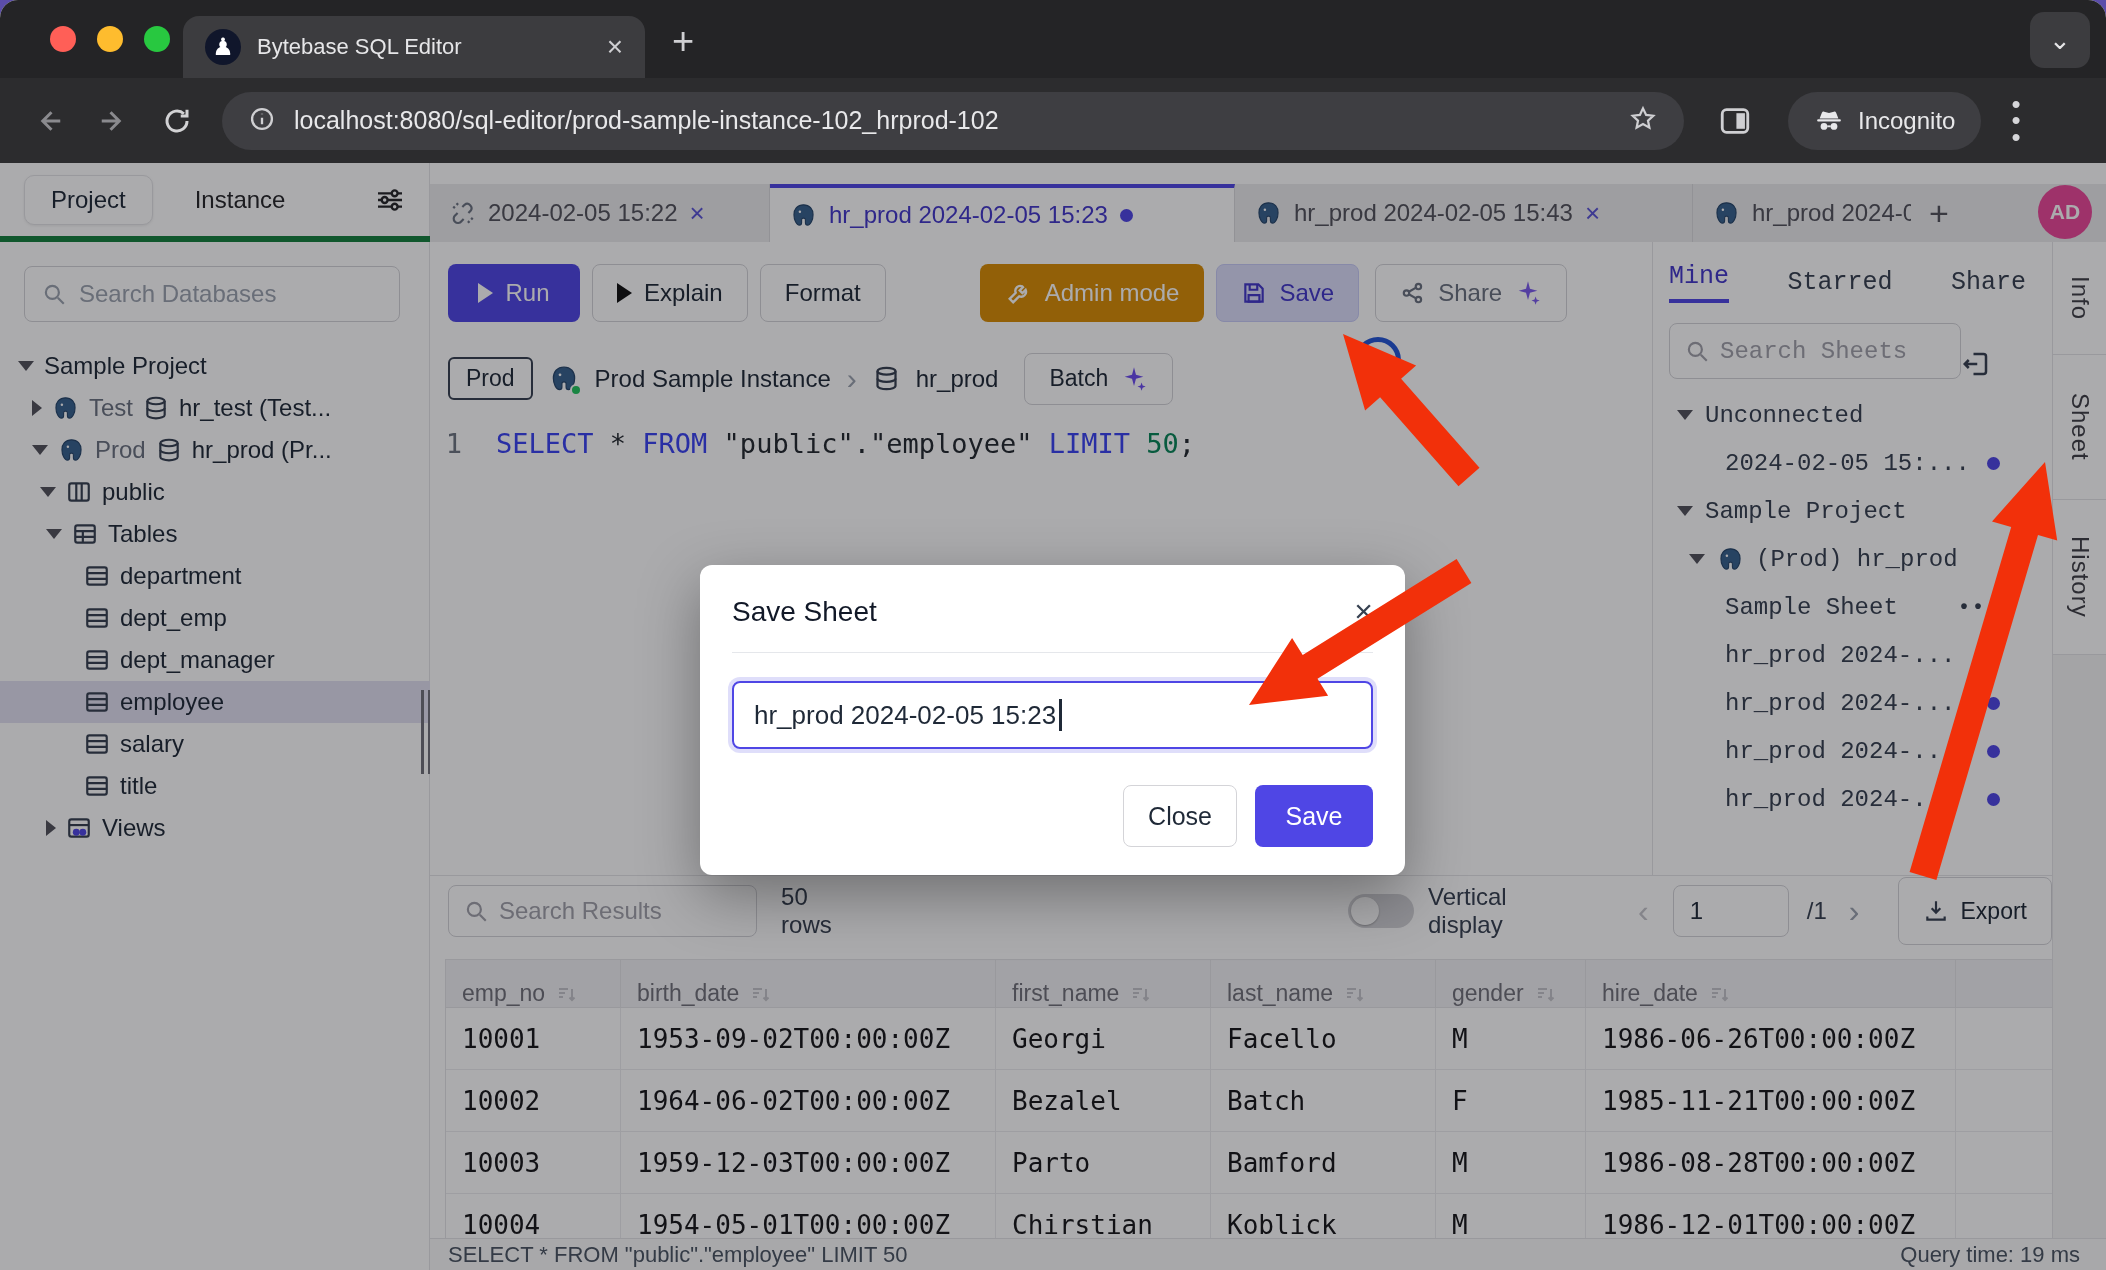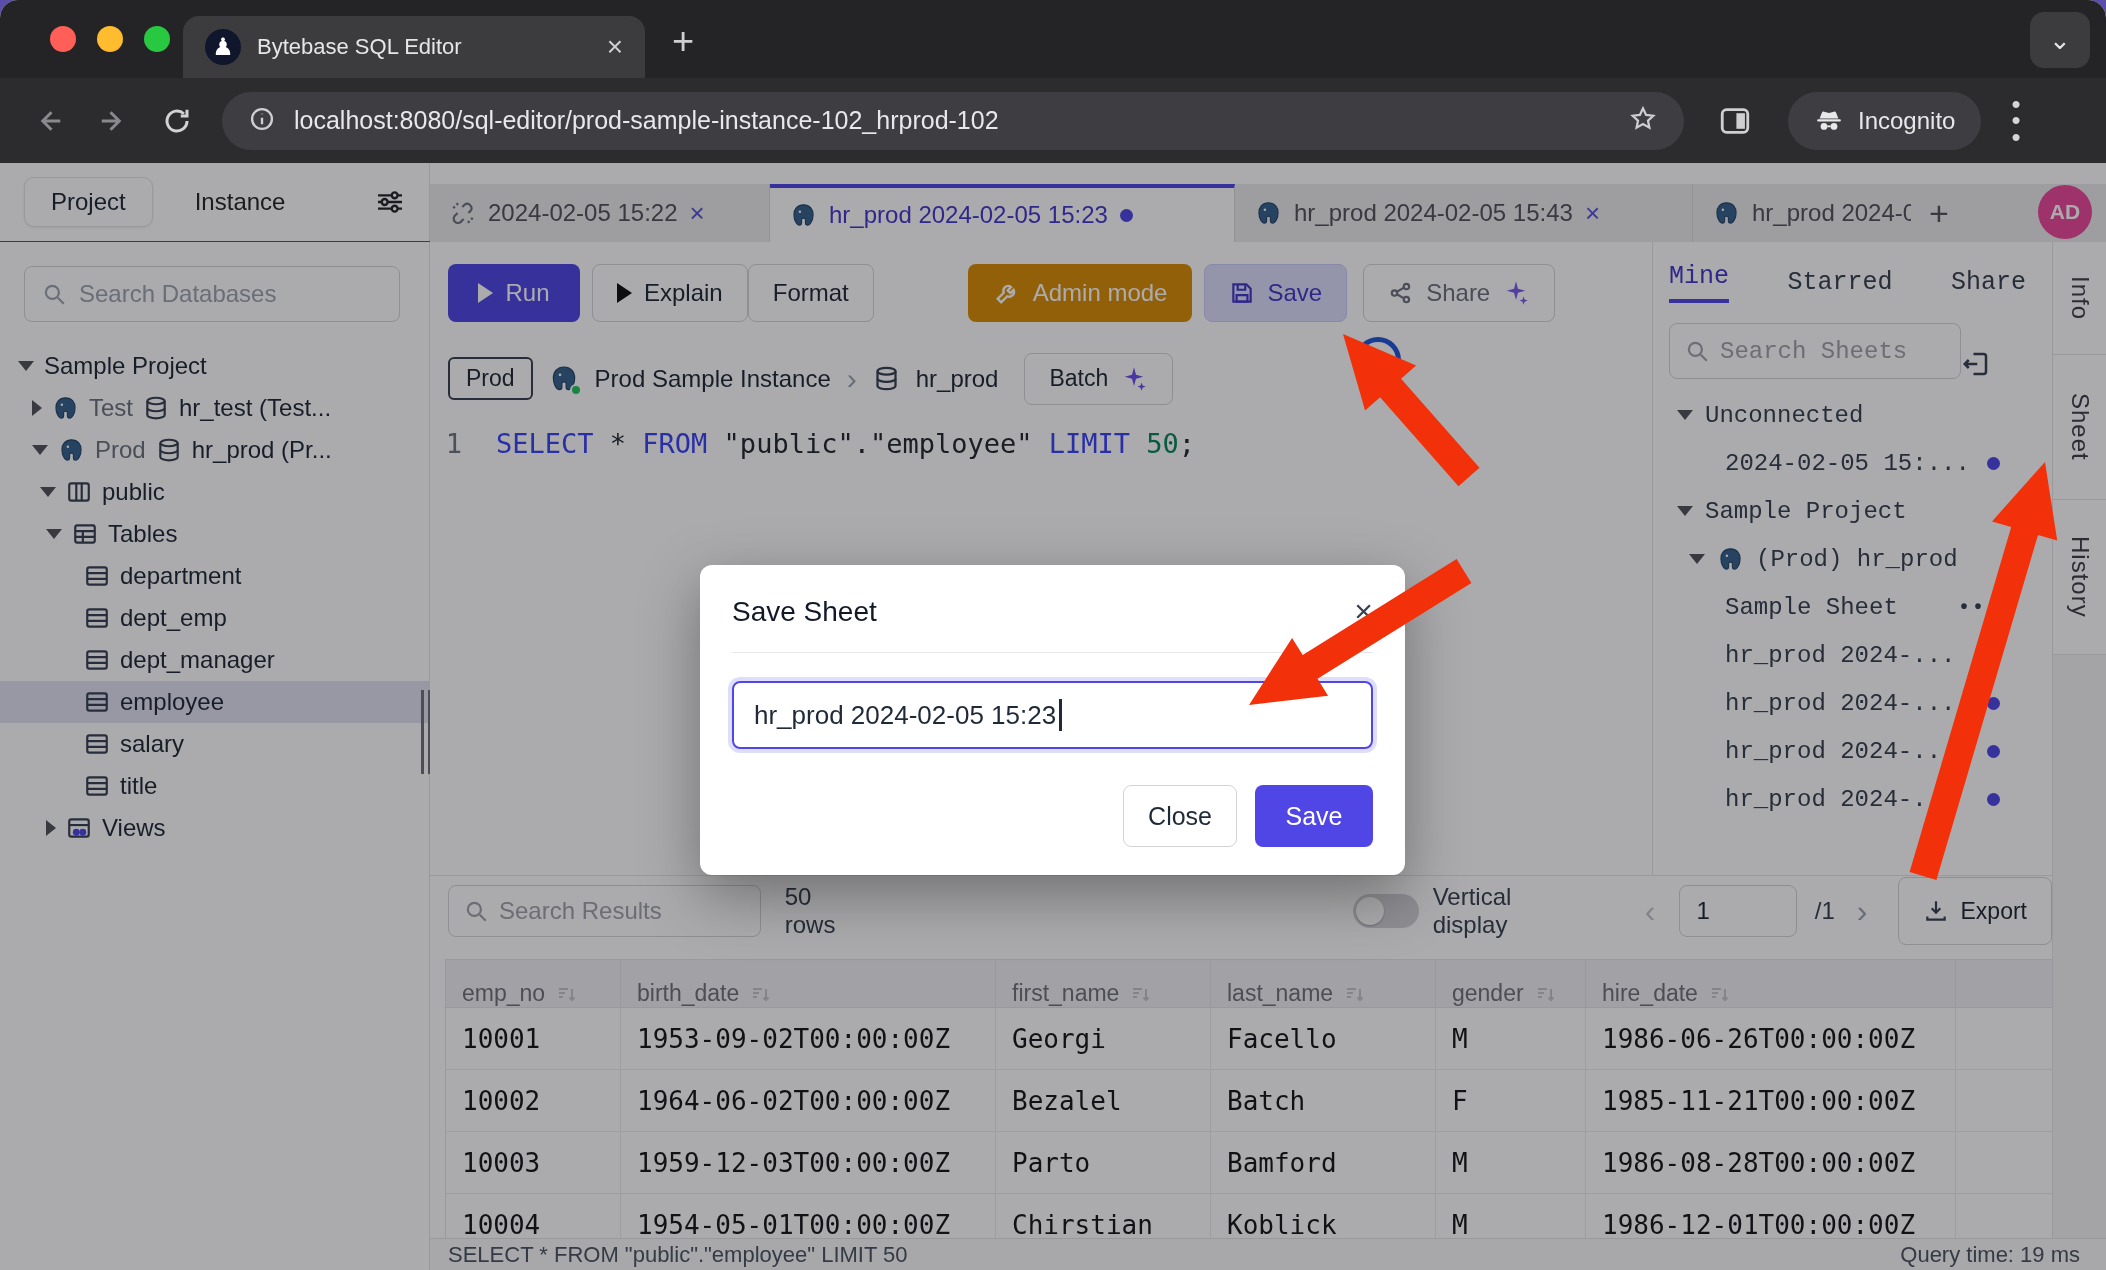--- a/index.html
+++ b/index.html
@@ -38,7 +38,7 @@
 
   
   .sidebar { left:0; top:0; width:430px; height:1107px; border-right:1px solid #e4e4e7; background:#fff; }
-  .sb-head { left:0; top:0; width:430px; height:79px; border-bottom:1px solid #15803d;
+  .sb-head { left:0; top:0; width:430px; height:79px; border-bottom:6px solid #15803d;
      display:flex; align-items:center; padding:0 24px; gap:34px; }
   .seg-active { background:#fff; border:1px solid #e4e4e7; box-shadow:0 1px 3px rgba(0,0,0,.08);
      border-radius:10px; padding:10px 26px; font-size:24px; color:#1f2937; }

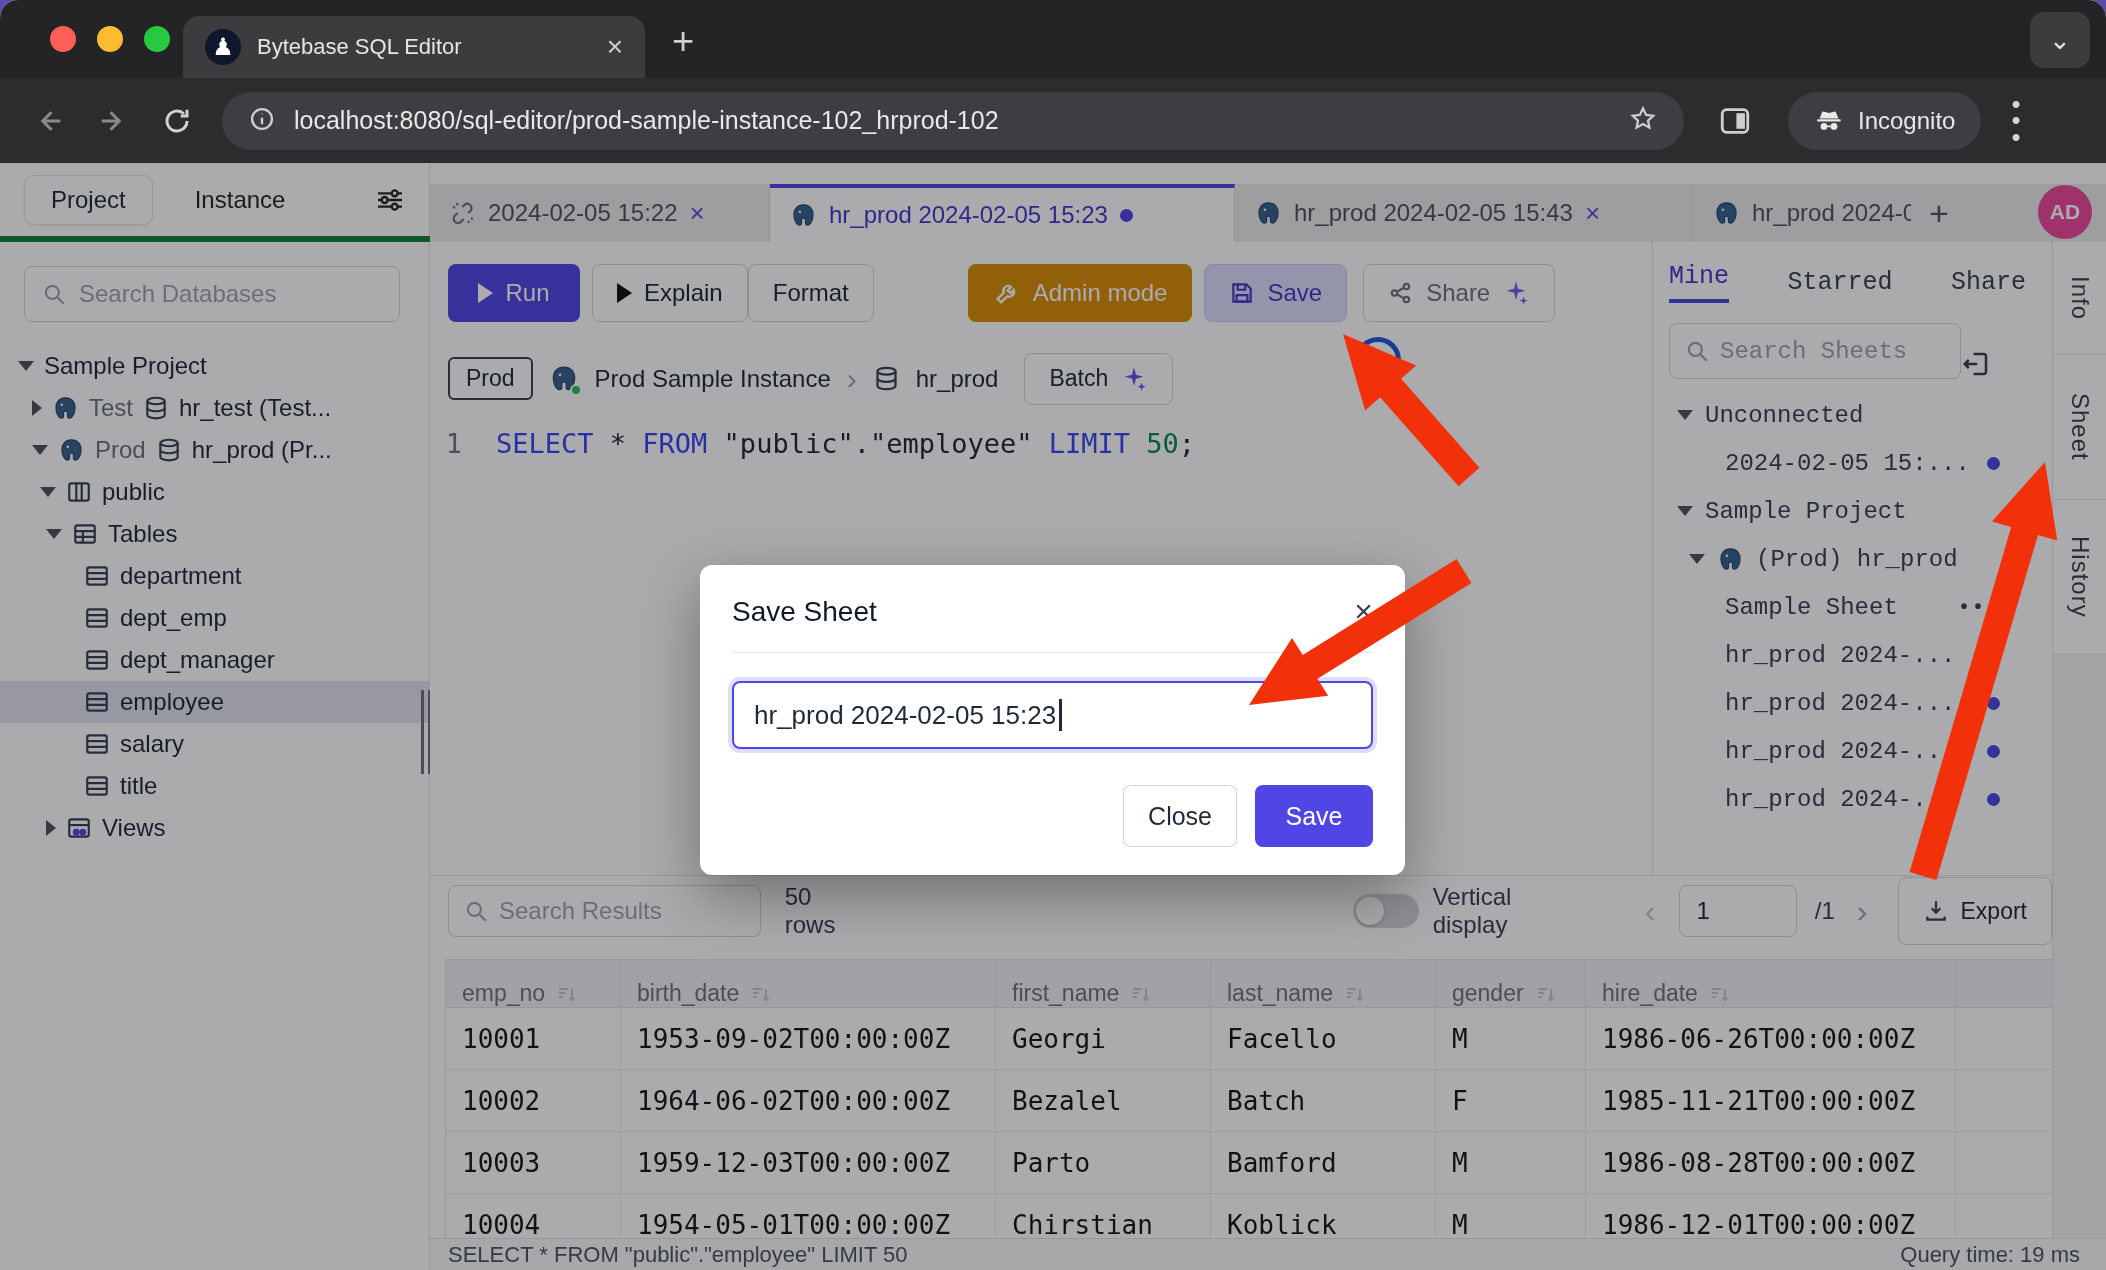--- a/index.html
+++ b/index.html
@@ -75,7 +75,7 @@
      border-radius:8px; font-size:24px; padding:0 24px; border:1px solid transparent; white-space:nowrap; }
   .b-run { margin-left:18px; background:#4f46e5; color:#fff; width:132px; }
   .b-plain { background:#fff; border-color:#d4d4d8; color:#1f2937; }
-  .b-explain { margin-left:12px; } .b-format { }
+  .b-explain { margin-left:12px; } .b-format { margin-left:12px; }
   .b-admin { margin-left:94px; background:#d98e06; color:#fff; }
   .b-save { margin-left:12px; background:#dcdefb; border-color:#c9ccf8; color:#4338ca; }
   .b-share { margin-left:16px; color:#6b7280; }

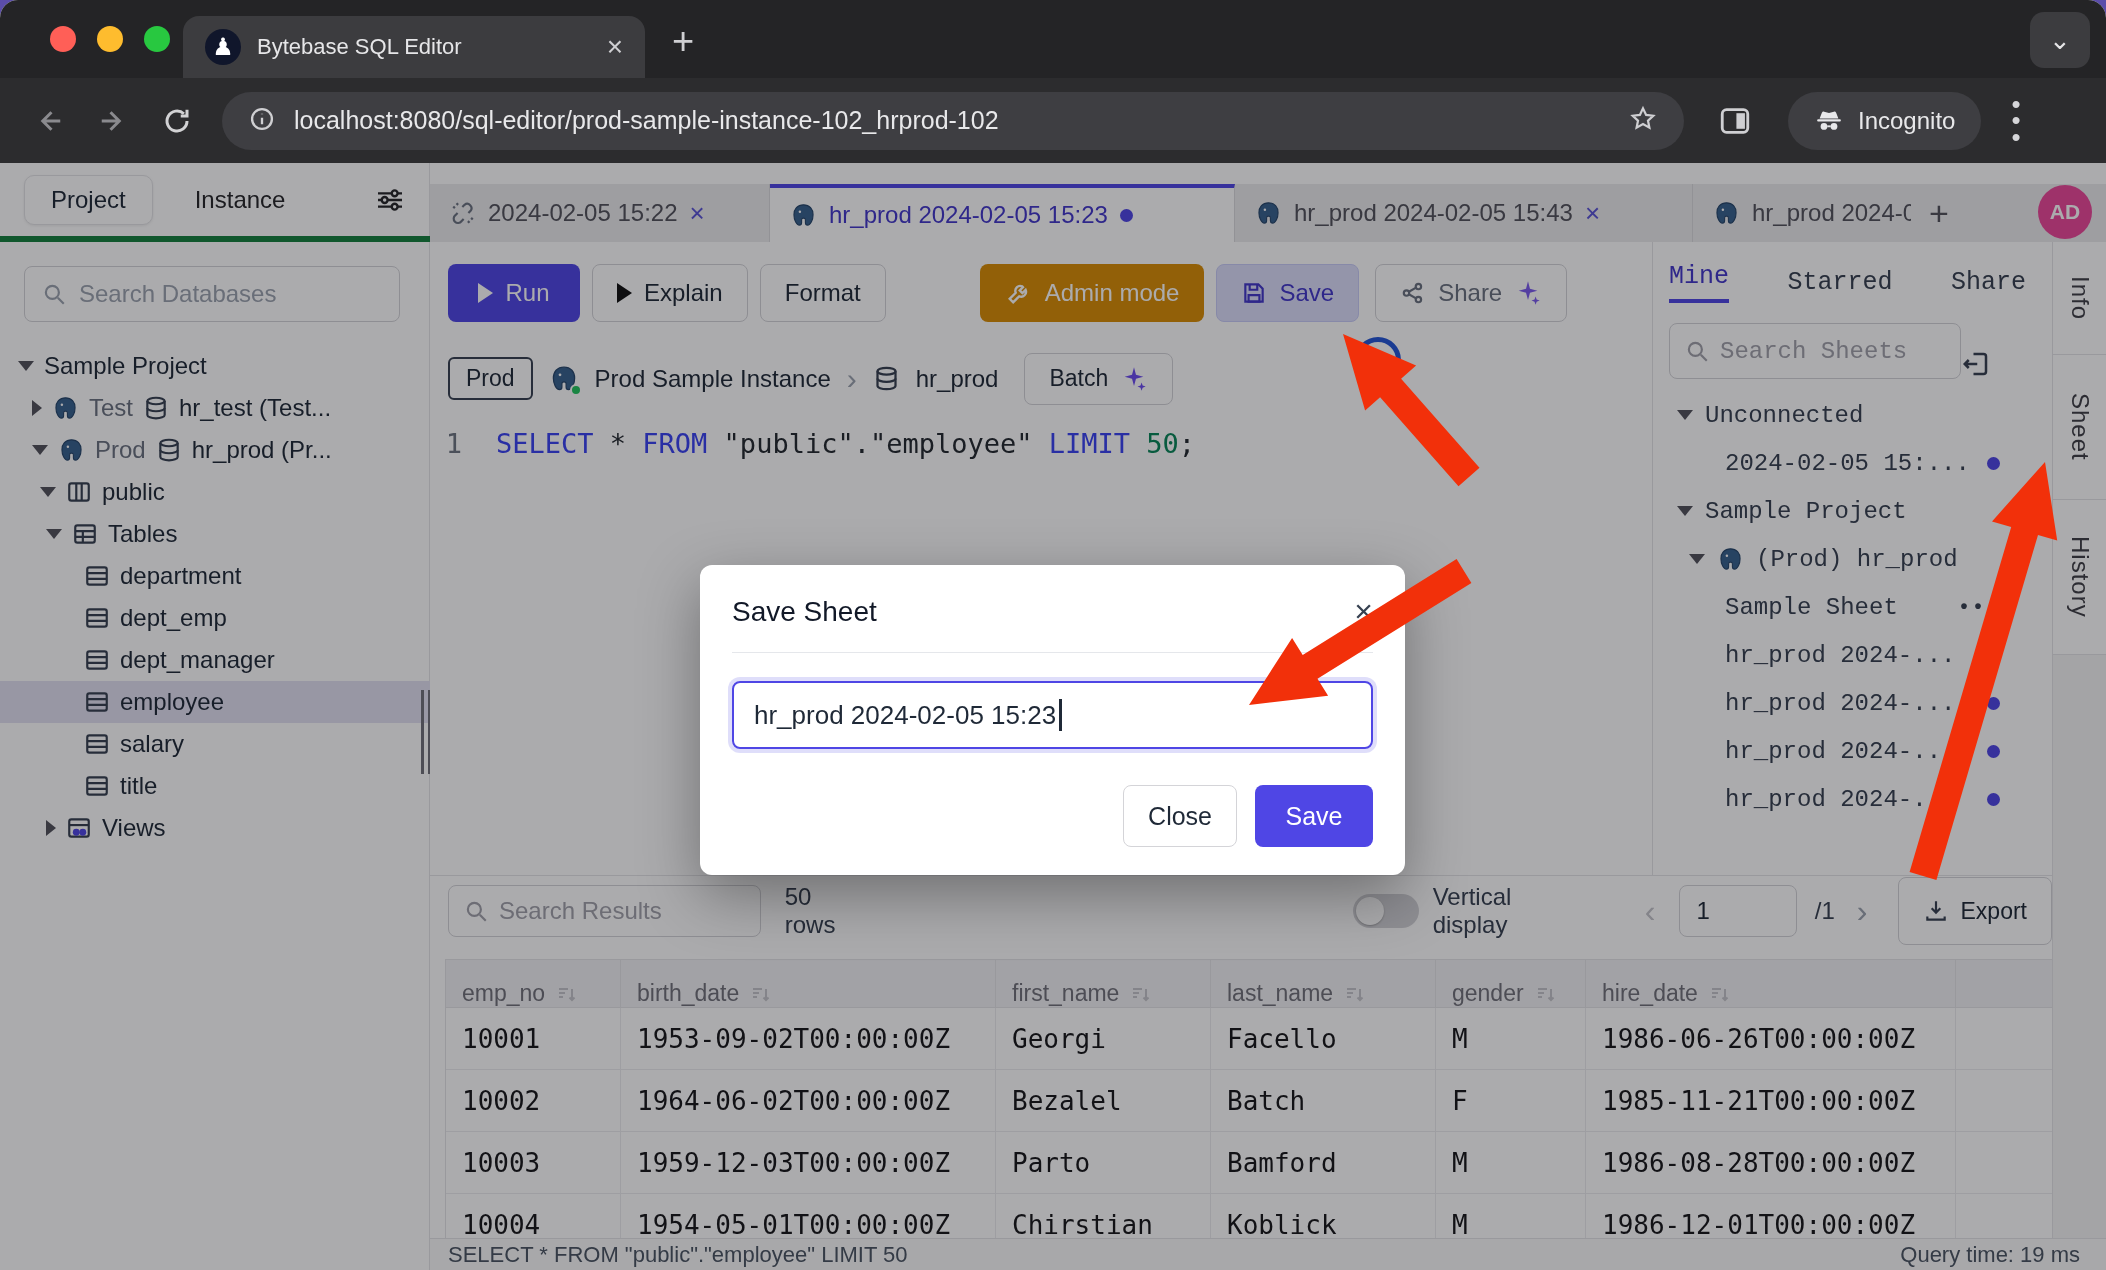--- a/index.html
+++ b/index.html
@@ -132,7 +132,7 @@
      font-size:24px; color:#1f2937; display:flex; align-items:center; padding-left:16px; }
   .pg-total { margin-left:18px; font-size:24px; color:#374151; }
   .pg-next { margin-left:22px; color:#9ca3af; font-size:32px; }
-  .b-export { margin-left:30px; height:68px; font-size:23px; }
+  .b-export { margin-left:38px; height:68px; font-size:23px; }
   .grid { margin-left:15px; margin-top:13px; width:1613px; display:grid;
      grid-template-columns:175px 375px 215px 225px 150px 370px 103px;
      border:1px solid #e4e4e7; border-bottom:none; }

